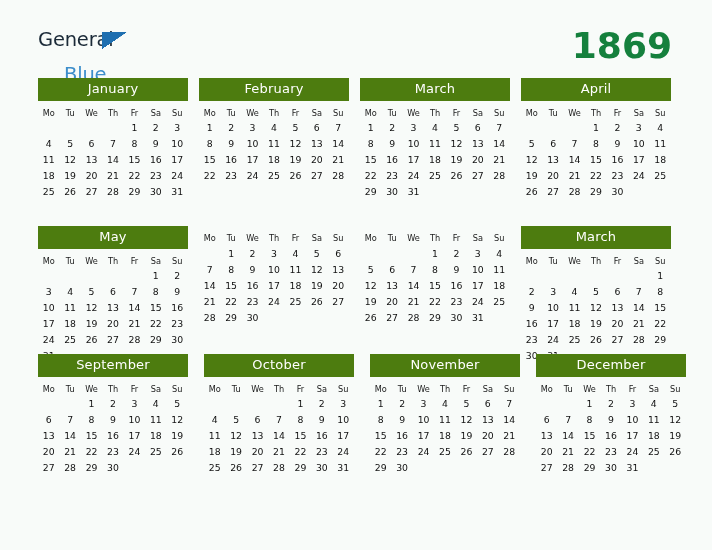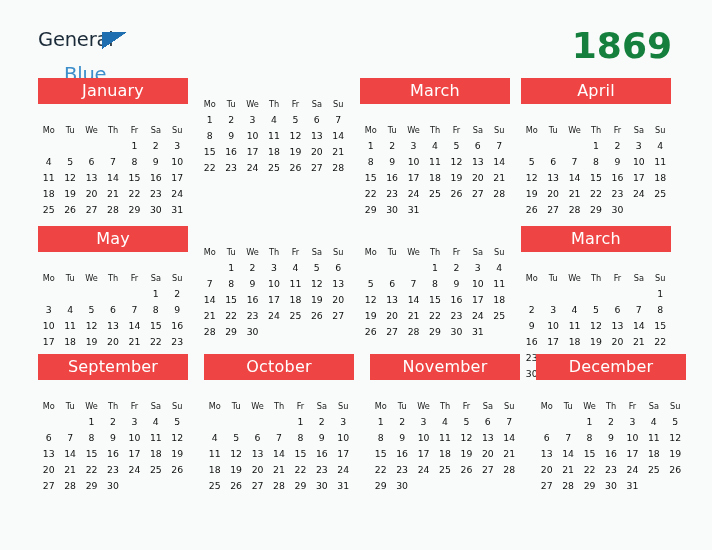--- a/index.html
+++ b/index.html
@@ -95,10 +95,10 @@
     width: 150px;
   }
   .month-title {
-    background: #ef4444;
+    background: #4d7c0f;
     color: #ffffff;
     font-family: "DejaVu Sans", sans-serif;
-    font-size: 16px;
+    font-size: 13px;
     text-align: center;
     padding: 4px 0 4px 0;
     line-height: 1.15;

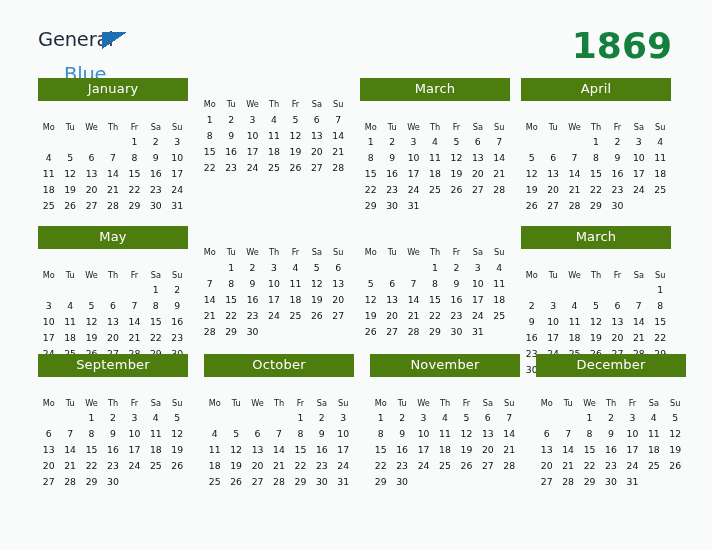--- a/index.html
+++ b/index.html
@@ -212,6 +212,7 @@
           </table>
         </div>
         <div class="month">
+          <div class="month-title">February</div>
           <table class="cal">
             <thead>
               <tr>

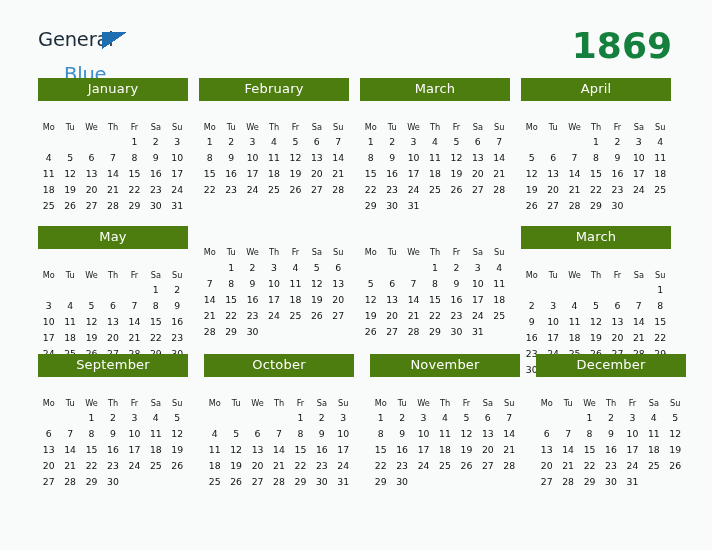--- a/index.html
+++ b/index.html
@@ -108,7 +108,7 @@
     width: 150px;
     border-collapse: collapse;
     table-layout: fixed;
-    margin-top: 19px;
+    margin-top: 5px;
   }
   table.cal th {
     font-family: "DejaVu Sans", sans-serif;

